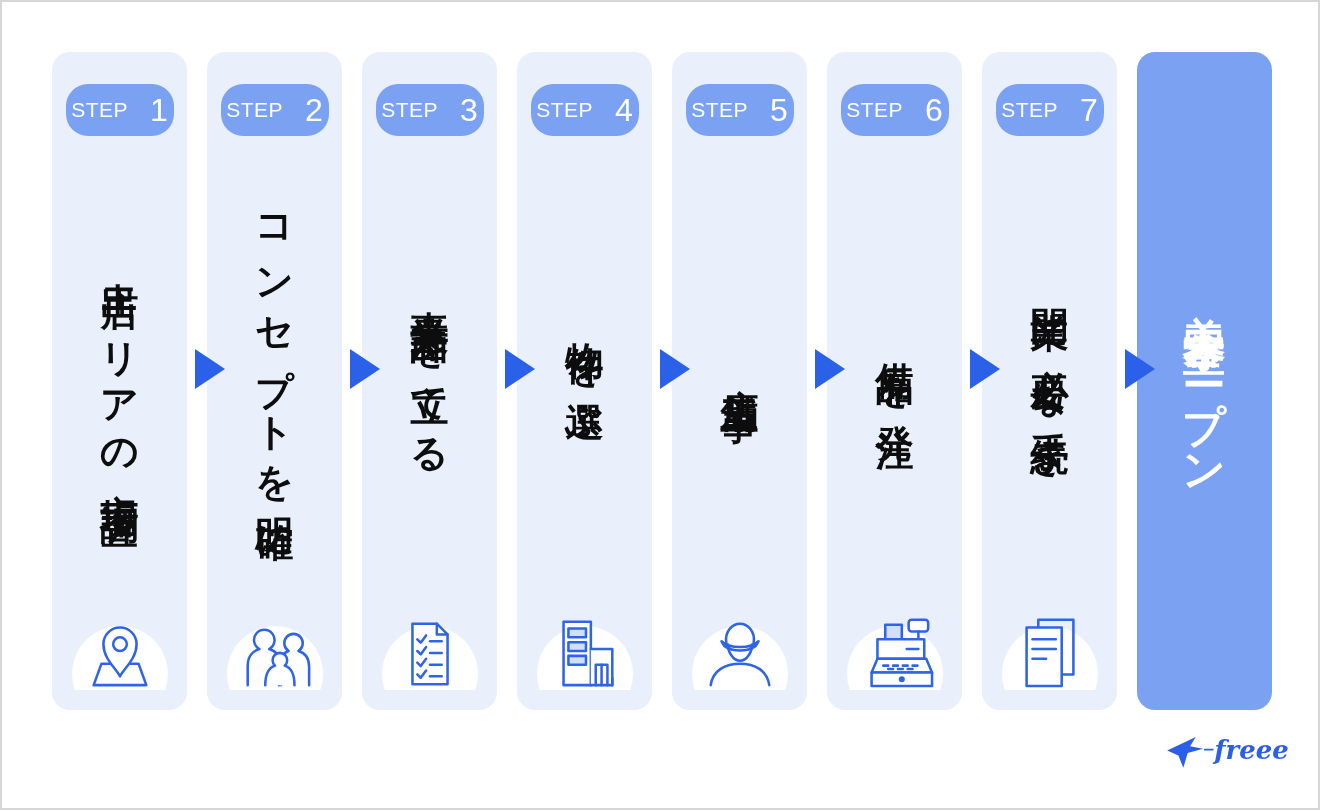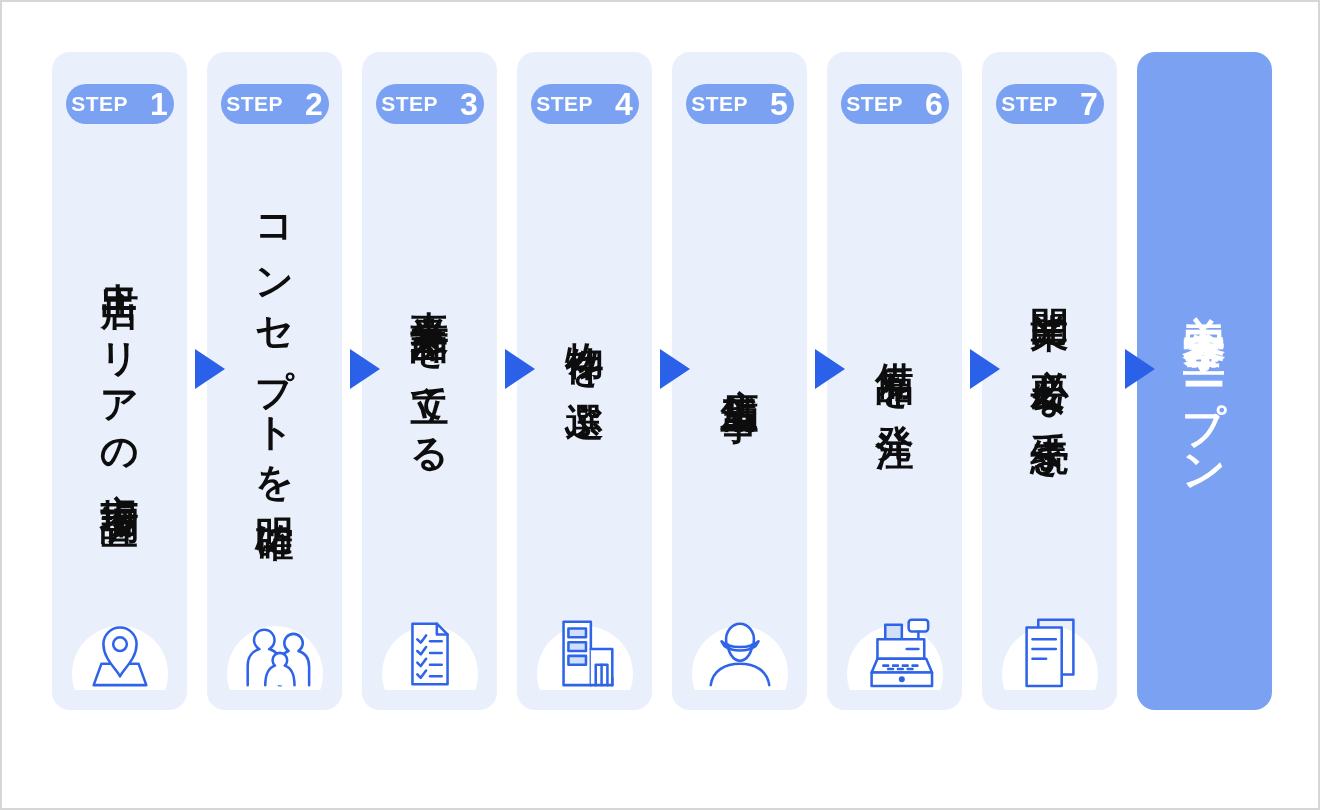--- a/index.html
+++ b/index.html
@@ -15,9 +15,9 @@
   .col.goal{background:#7ba1f2;}
   .badge{
     position:absolute;top:32px;left:50%;transform:translateX(-50%);
-    width:108px;height:40px;border-radius:22px;background:#7ba1f2;
+    width:108px;height:52px;border-radius:22px;background:#7ba1f2;
     display:flex;align-items:center;justify-content:center;
-    color:#ffffff;font-weight:bold;white-space:nowrap;gap:20px;
+    color:#ffffff;font-weight:normal;white-space:nowrap;gap:20px;
   }
   .badge .pfx{font-size:21px;letter-spacing:0.5px;}
   .badge .num{font-size:32px;margin-left:2px;line-height:1;}

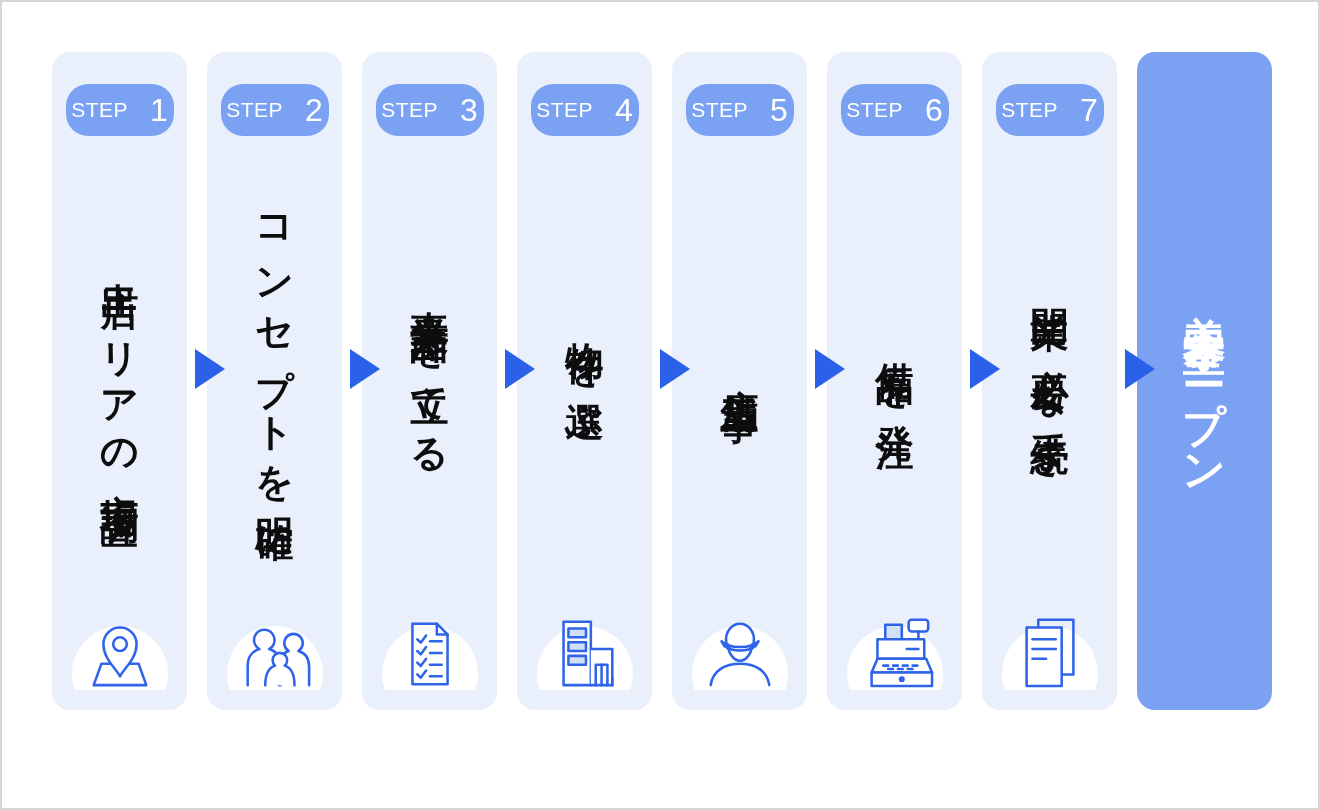--- a/index.html
+++ b/index.html
@@ -201,6 +201,15 @@
   <div class="arrow" style="left:968px"></div>
   <div class="arrow" style="left:1123px"></div>
 
+  <div class="logo">
+    <svg viewBox="0 0 210 64">
+      <g fill="#2c5fe8">
+        <path d="M2 28 L48 6 L39 21 L60 25 L35 32 L28 56 L20 36 Z"></path>
+        <rect x="61" y="25" width="16" height="3" rx="1.5"></rect>
+      </g>
+      <text x="78" y="42" font-family="DejaVu Serif, serif" font-style="italic" font-weight="bold" font-size="42" fill="#2c5fe8">freee</text>
+    </svg>
+  </div>
 
 </div>
 

